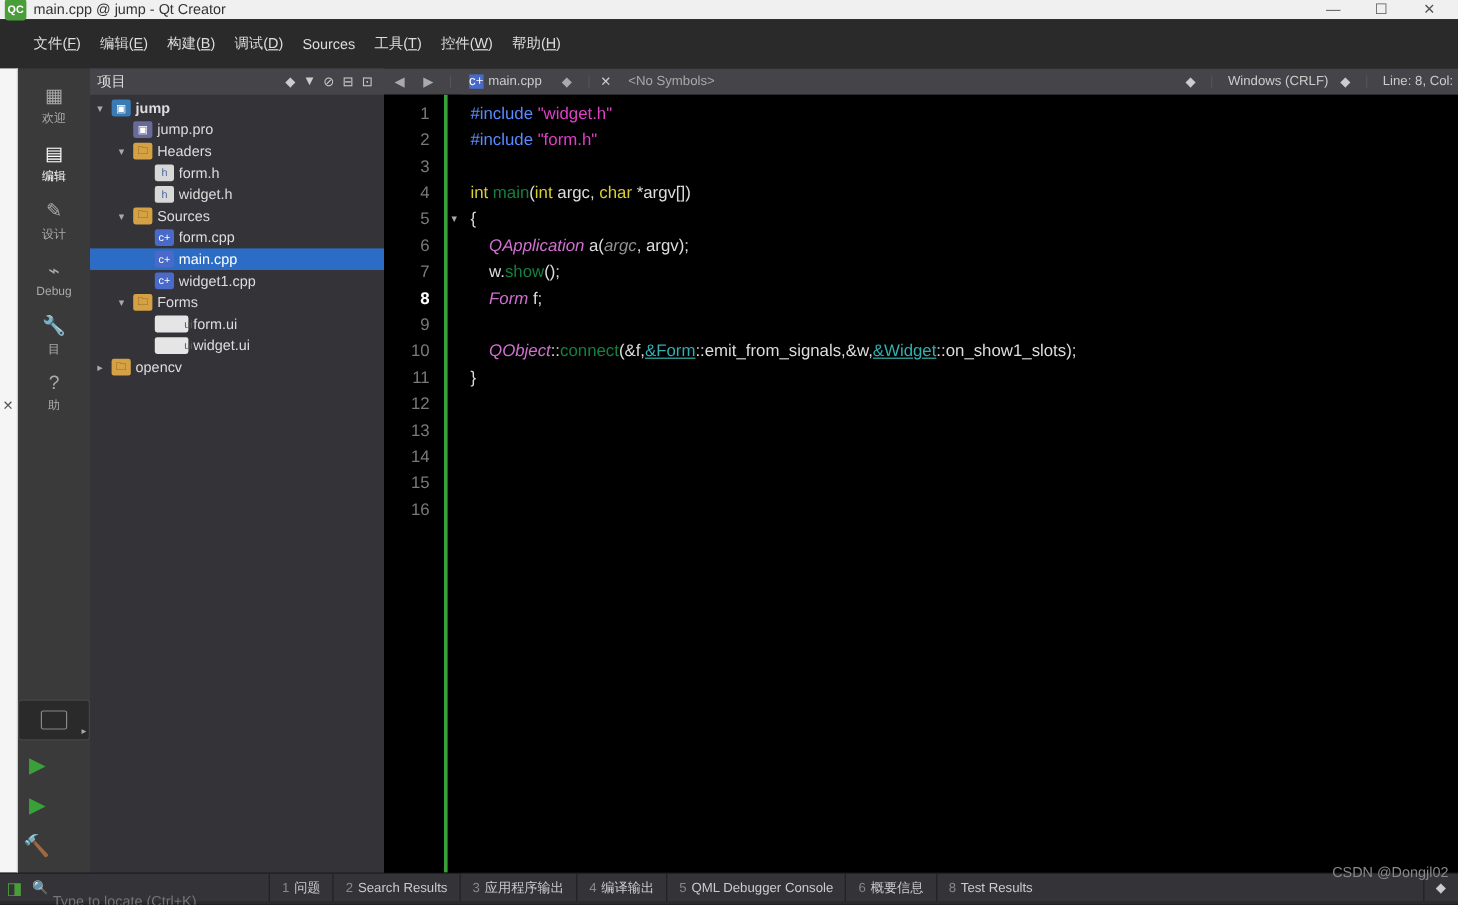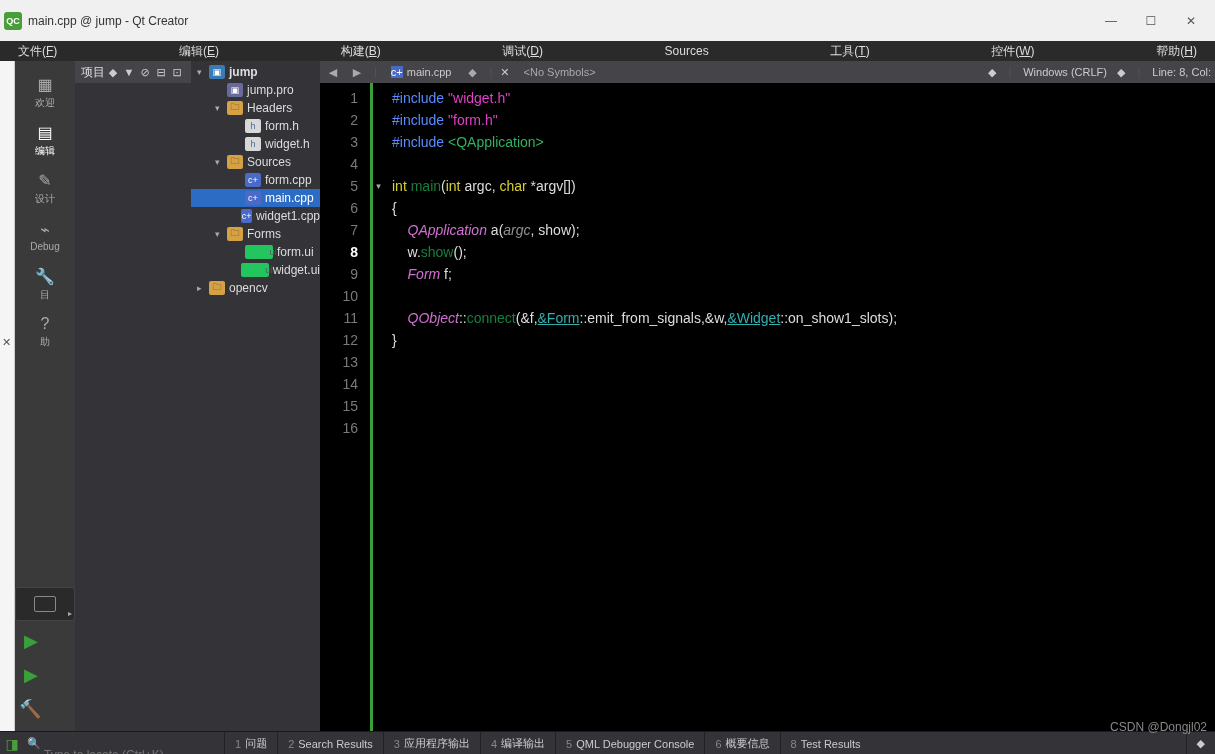--- a/index.html
+++ b/index.html
@@ -4,7 +4,7 @@
 <style>
 * { margin: 0; padding: 0; box-sizing: border-box; font-family: "Microsoft YaHei", sans-serif; }
 body { width: 1215px; height: 754px; background: #2a2a2a; overflow: hidden; position: relative; }
-.titlebar { height: 41px; background: #f0f0f0; display: flex; align-items: center; padding: 0 4px; font-size: 12px; color: #333; }
+.titlebar { height: 16px; background: #f0f0f0; display: flex; align-items: center; padding: 0 4px; font-size: 12px; color: #333; }
 .titlebar .app-icon { width: 18px; height: 18px; background: #4a9e3a; border-radius: 3px; display: flex; align-items: center; justify-content: center; color: #fff; font-size: 9px; font-weight: bold; margin-right: 6px; }
 .titlebar .spacer { flex: 1; }
 .titlebar .win-btn { width: 40px; height: 28px; display: flex; align-items: center; justify-content: center; color: #555; }

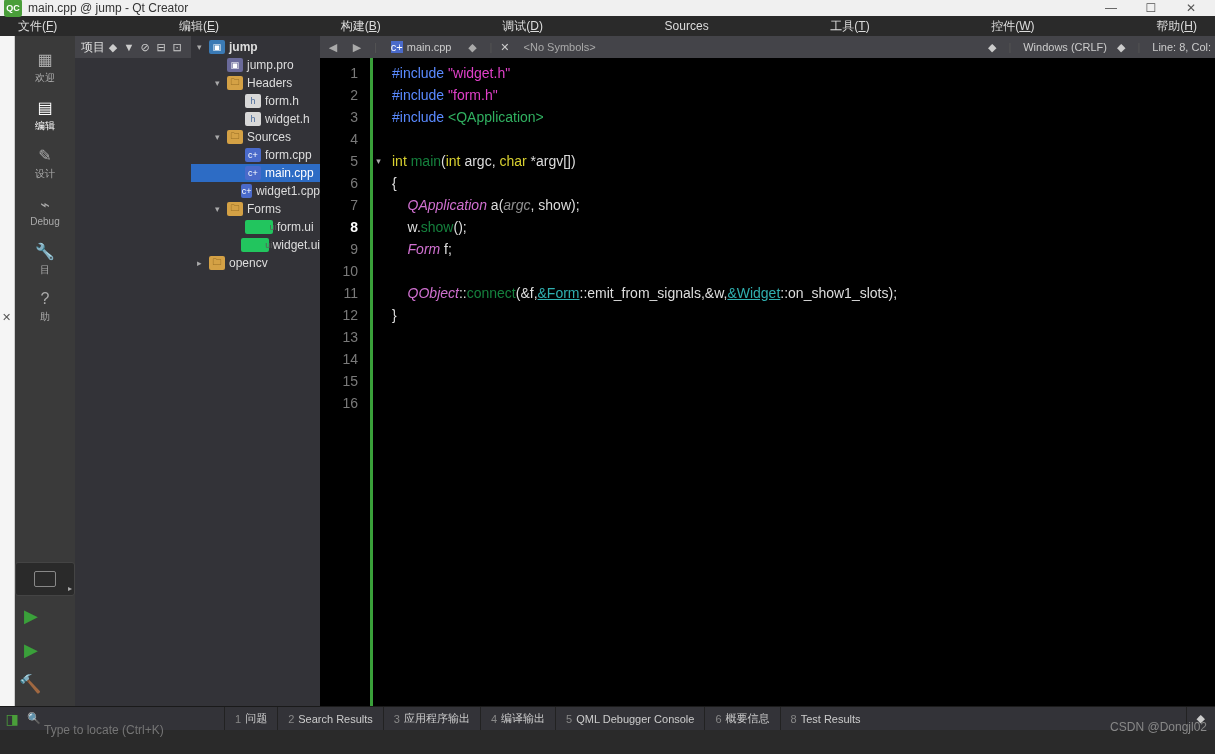--- a/index.html
+++ b/index.html
@@ -8,7 +8,7 @@
 .titlebar .app-icon { width: 18px; height: 18px; background: #4a9e3a; border-radius: 3px; display: flex; align-items: center; justify-content: center; color: #fff; font-size: 9px; font-weight: bold; margin-right: 6px; }
 .titlebar .spacer { flex: 1; }
 .titlebar .win-btn { width: 40px; height: 28px; display: flex; align-items: center; justify-content: center; color: #555; }
-.menubar { height: 20px; background: #2a2a2a; display: flex; padding: 0 10px; align-items: center; font-size: 12px; color: #ddd; justify-content: space-between; }
+.menubar { height: 41px; background: #2a2a2a; display: flex; padding: 0 20px; align-items: center; font-size: 12px; color: #ddd; }
 .menubar .menu-item { padding: 0 8px; cursor: pointer; }
 .menubar .menu-item u { text-decoration: underline; }
 .main-area { display: flex; height: 670px; }

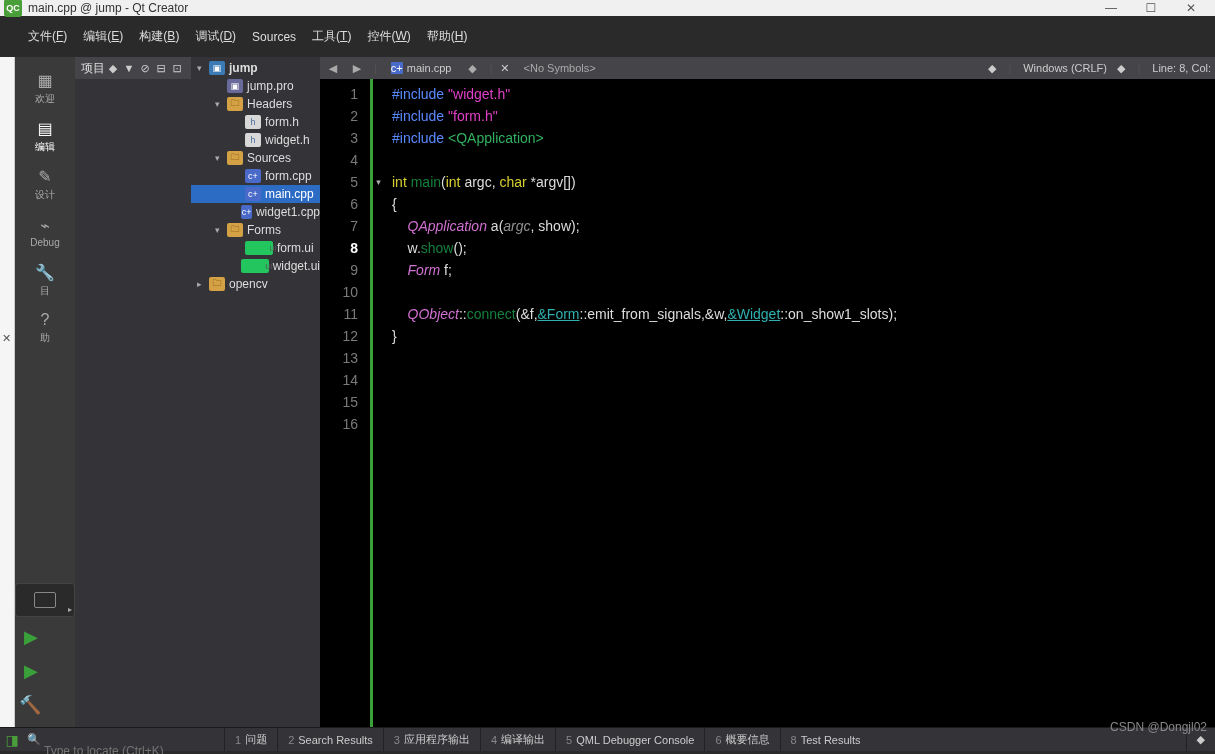--- a/index.html
+++ b/index.html
@@ -19,7 +19,7 @@
 .sidebar-item.active { color: #fff; }
 .sidebar-item .icon { font-size: 16px; }
 .sidebar-bottom { margin-top: auto; display: flex; flex-direction: column; gap: 6px; padding-bottom: 8px; }
-.project-panel { width: 245px; background: #333338; display: flex; flex-direction: row; }
+.project-panel { width: 245px; background: #333338; display: flex; flex-direction: column; }
 .project-header { height: 22px; background: #444449; display: flex; align-items: center; padding: 0 6px; font-size: 12px; color: #ddd; }
 .project-header .hdr-spacer { flex: 1; }
 .project-header .hdr-icon { width: 16px; font-size: 11px; color: #ccc; text-align: center; cursor: pointer; }

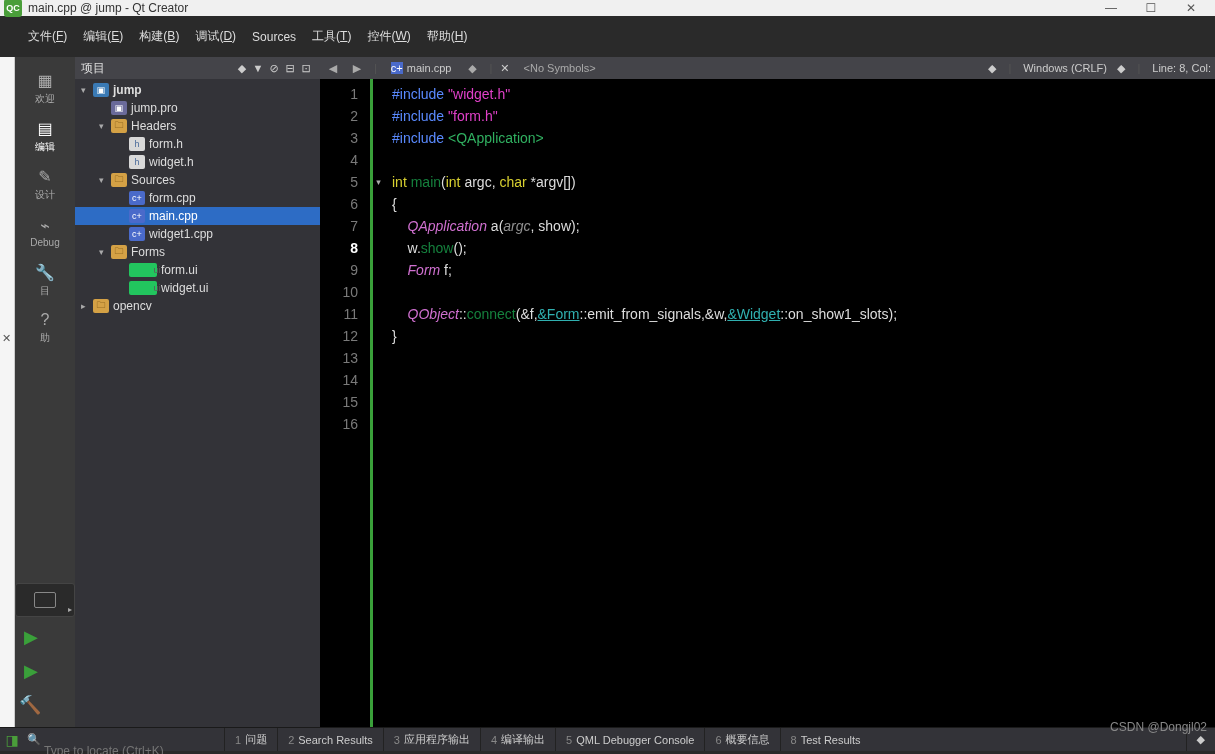--- a/index.html
+++ b/index.html
@@ -283,7 +283,6 @@
       <div class="code" id="code">
           <div class="code-line"><span class="pp">#include</span><span class="op"> </span><span class="str">"widget.h"</span></div>
           <div class="code-line"><span class="pp">#include</span><span class="op"> </span><span class="str">"form.h"</span></div>
-          <div class="code-line"><span class="pp">#include</span><span class="op"> </span><span class="inc">&lt;QApplication&gt;</span></div>
           <div class="code-line"></div>
           <div class="code-line"><span class="kw">int</span><span class="op"> </span><span class="func">main</span><span class="op">(</span><span class="kw">int</span><span class="op"> argc, </span><span class="kw">char</span><span class="op"> *argv[])</span></div>
           <div class="code-line"><span class="op">{</span></div>

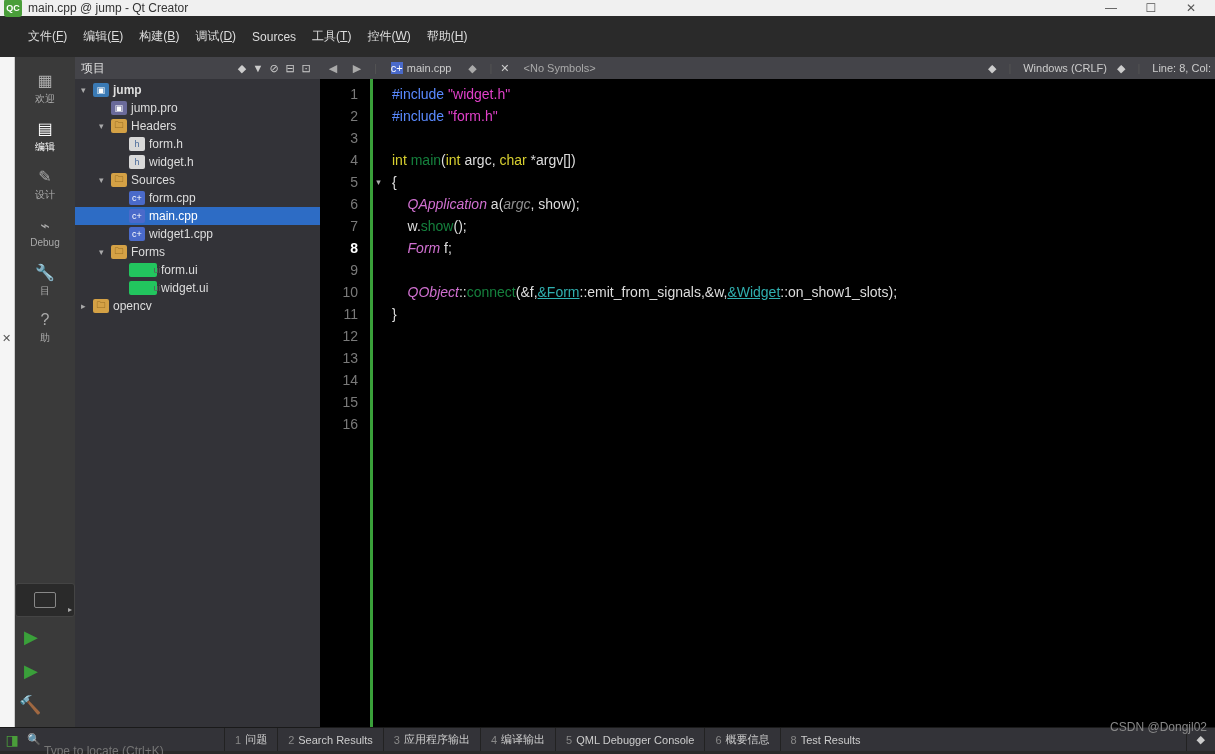--- a/index.html
+++ b/index.html
@@ -286,7 +286,7 @@
           <div class="code-line"></div>
           <div class="code-line"><span class="kw">int</span><span class="op"> </span><span class="func">main</span><span class="op">(</span><span class="kw">int</span><span class="op"> argc, </span><span class="kw">char</span><span class="op"> *argv[])</span></div>
           <div class="code-line"><span class="op">{</span></div>
-          <div class="code-line"><span class="op">    </span><span class="type">QApplication</span><span class="op"> a(</span><span class="arg">argc</span><span class="op">, show);</span></div>
+          <div class="code-line"><span class="op">    </span><span class="type">QApplication</span><span class="op"> a(</span><span class="arg">argc</span><span class="op">, argv);</span></div>
           <div class="code-line"><span class="op">    w.</span><span class="func">show</span><span class="op">();</span></div>
           <div class="code-line"><span class="op">    </span><span class="type">Form</span><span class="op"> f;</span></div>
           <div class="code-line"></div>

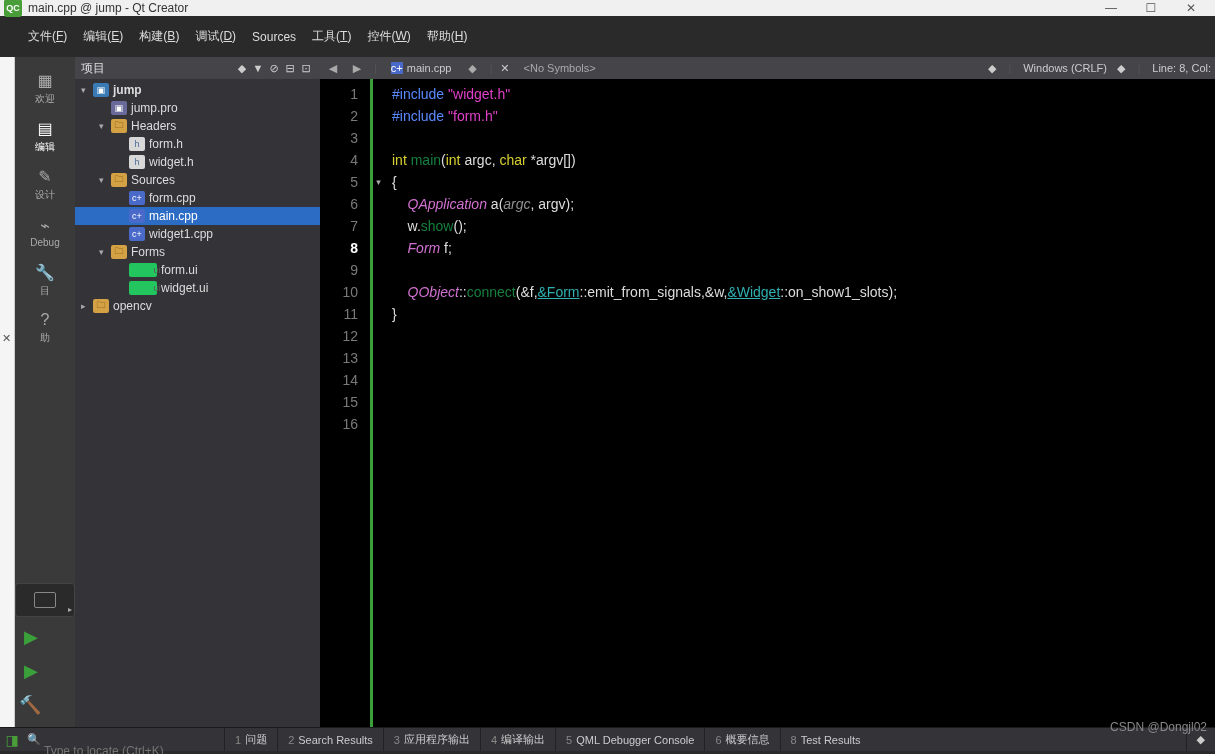--- a/index.html
+++ b/index.html
@@ -33,7 +33,7 @@
 .ico-pro { background: #6a6a9a; color: #fff; }
 .ico-h { background: #d8d8d8; color: #4a6a9a; }
 .ico-cpp { background: #4a6aca; color: #fff; }
-.ico-ui { background: #22c55e; color: #5a5a5a; padding-left: 28px; }
+.ico-ui { background: #e5e5e5; color: #5a5a5a; padding-left: 28px; }
 .editor-area { flex: 1; display: flex; flex-direction: column; background: #000; }
 .editor-tabs { height: 22px; background: #444449; display: flex; align-items: center; font-size: 11px; color: #ccc; padding: 0 4px; gap: 6px; }
 .nav-arrow { width: 18px; text-align: center; cursor: pointer; color: #aaa; }

